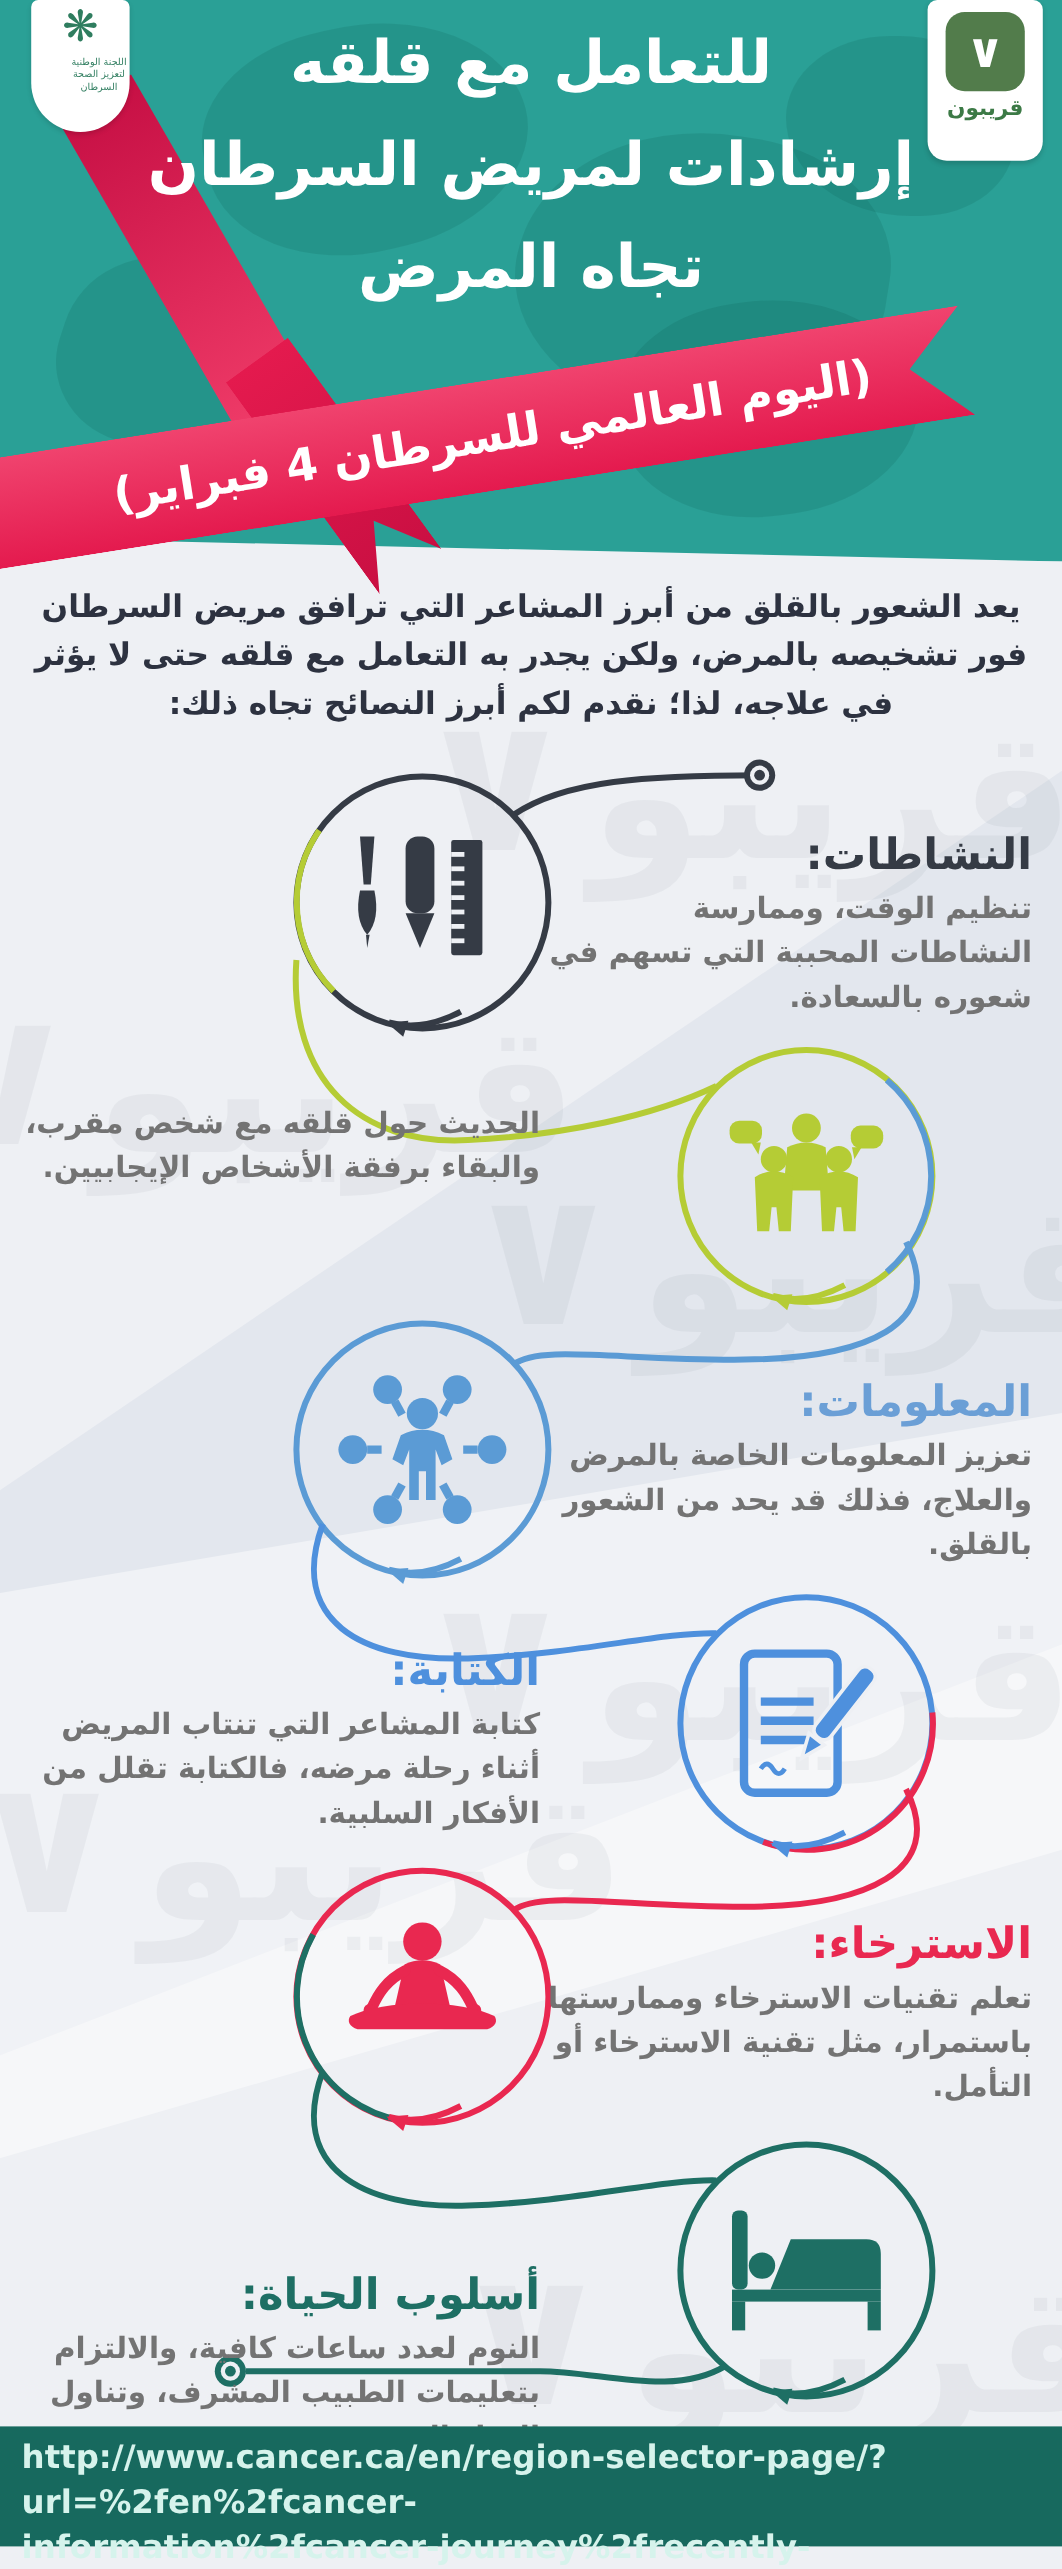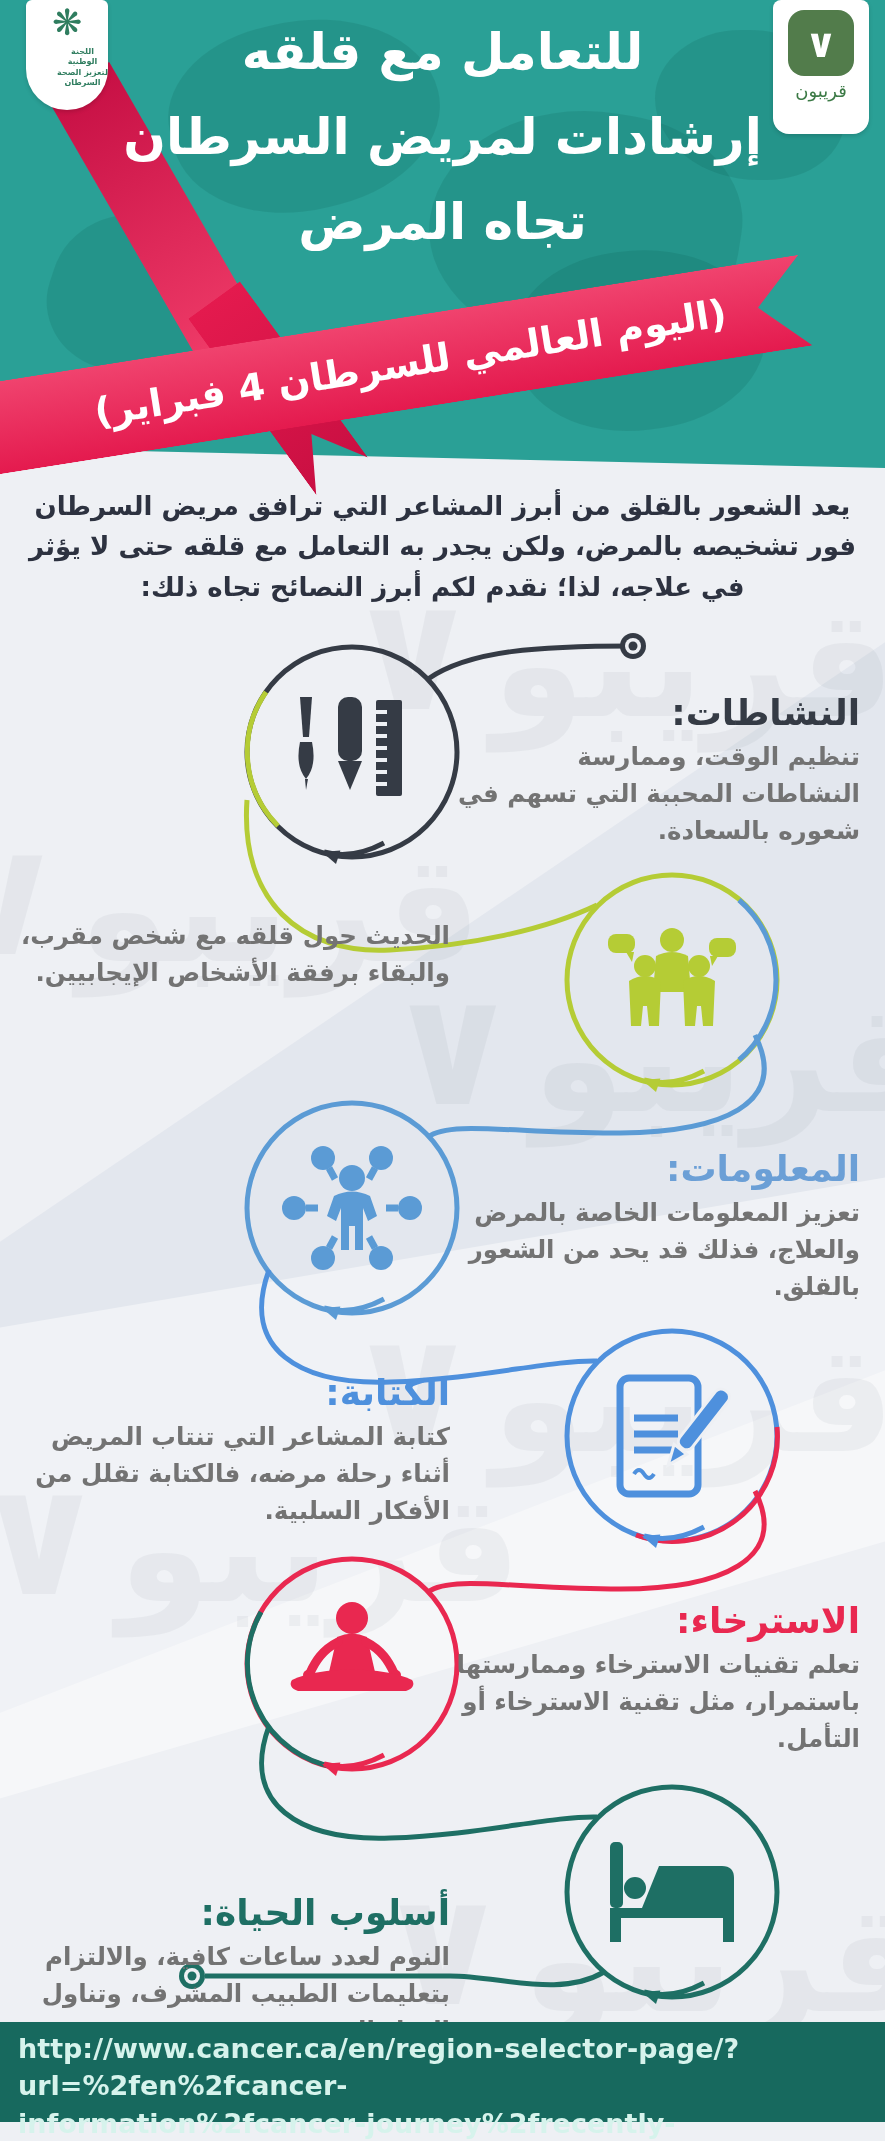--- a/index.html
+++ b/index.html
@@ -39,7 +39,7 @@
               border-radius:6px 6px 42px 42px;z-index:4;text-align:center;
               box-shadow:0 2px 4px rgba(0,0,0,.15);}
   .badge-left .star{color:#2f7d5f;font-size:36px;line-height:1.3;}
-  .badge-left .org{color:#2f7d5f;font-size:8px;font-weight:bold;line-height:1.3;padding-left:31px;}
+  .badge-left .org{color:#2f7d5f;font-size:8px;font-weight:normal;line-height:1.3;padding-left:31px;}
   .badge-right{position:absolute;right:16px;top:0;width:96px;height:134px;background:#fff;
                border-radius:8px 8px 16px 16px;z-index:4;text-align:center;
                box-shadow:0 2px 4px rgba(0,0,0,.15);}

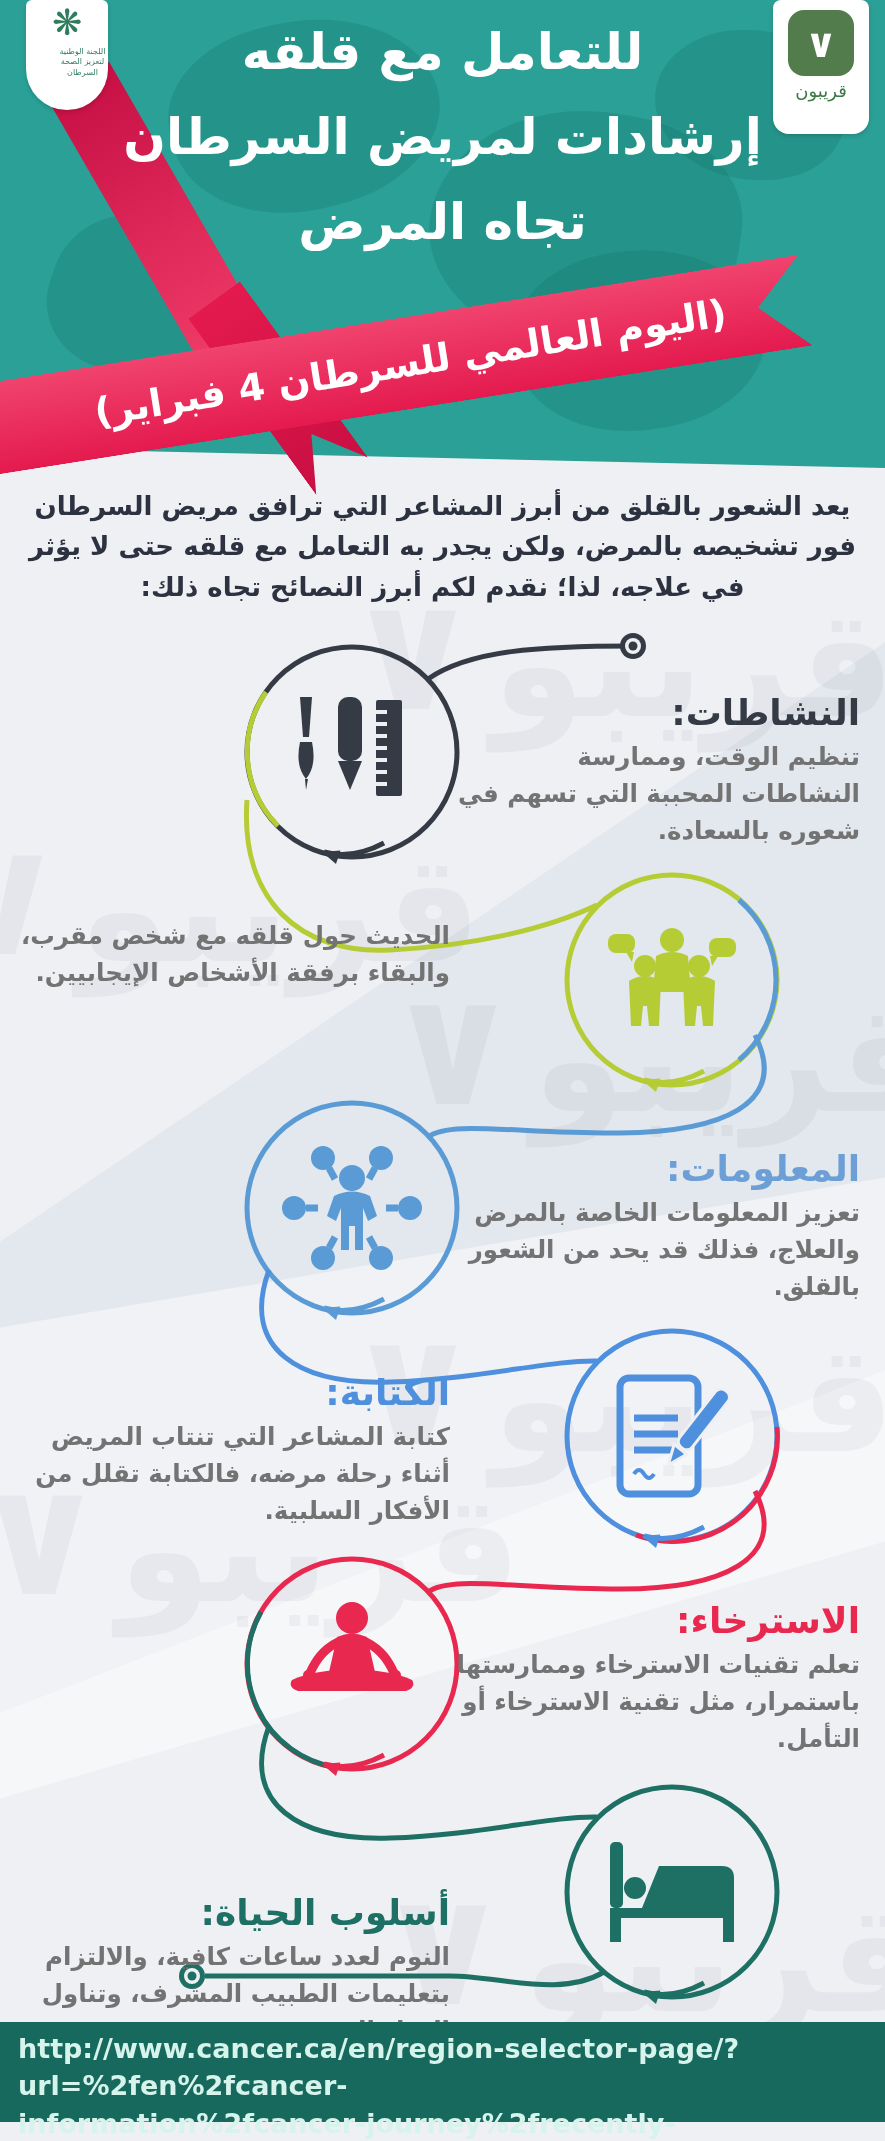--- a/index.html
+++ b/index.html
@@ -46,7 +46,7 @@
   .badge-right .tile{margin:10px auto 4px;width:66px;height:66px;border-radius:16px;
                      background:#527c4b;display:flex;align-items:center;justify-content:center;}
   .badge-right .tile span{color:#fff;font-size:40px;font-weight:bold;line-height:1;}
-  .badge-right .app{color:#3c7a46;font-size:18px;font-weight:normal;}
+  .badge-right .app{color:#3c7a46;font-size:18px;font-weight:bold;}
   
   .intro{position:absolute;left:18px;top:486px;width:849px;color:#2d3240;font-size:26px;
          font-weight:bold;line-height:1.55;text-align:center;z-index:2;}

